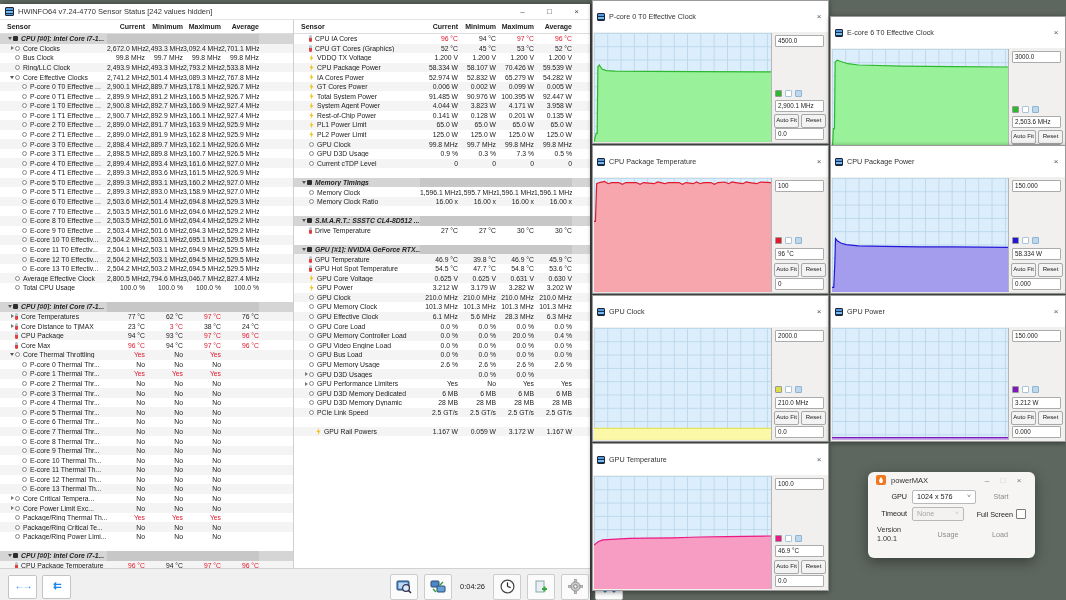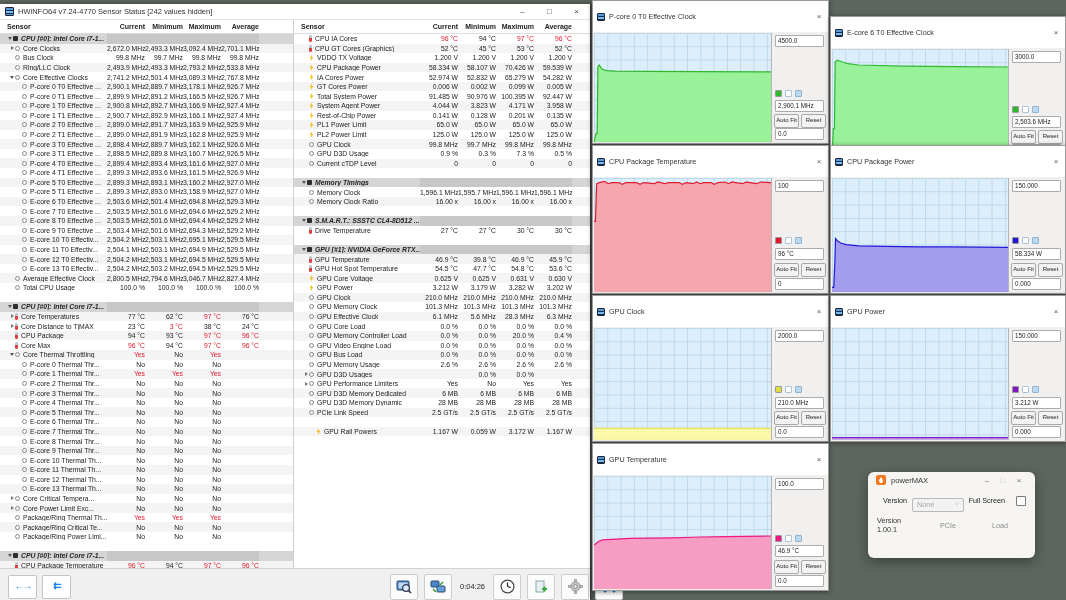--- a/index.html
+++ b/index.html
@@ -1312,6 +1312,14 @@
     <div class="pmbtn">×</div>
   </div>
   <div class="pmrow">
+    <span class="pmlabel">GPU</span>
+    <div class="pmsel">
+      <span>1024 x 576</span>
+      <span class="chev">˅</span>
+    </div>
+    <span class="pmright">Start</span>
+  </div>
+  <div class="pmrow">
     <span class="pmlabel">Version</span>
     <div class="pmsel dis">
       <span>None</span>

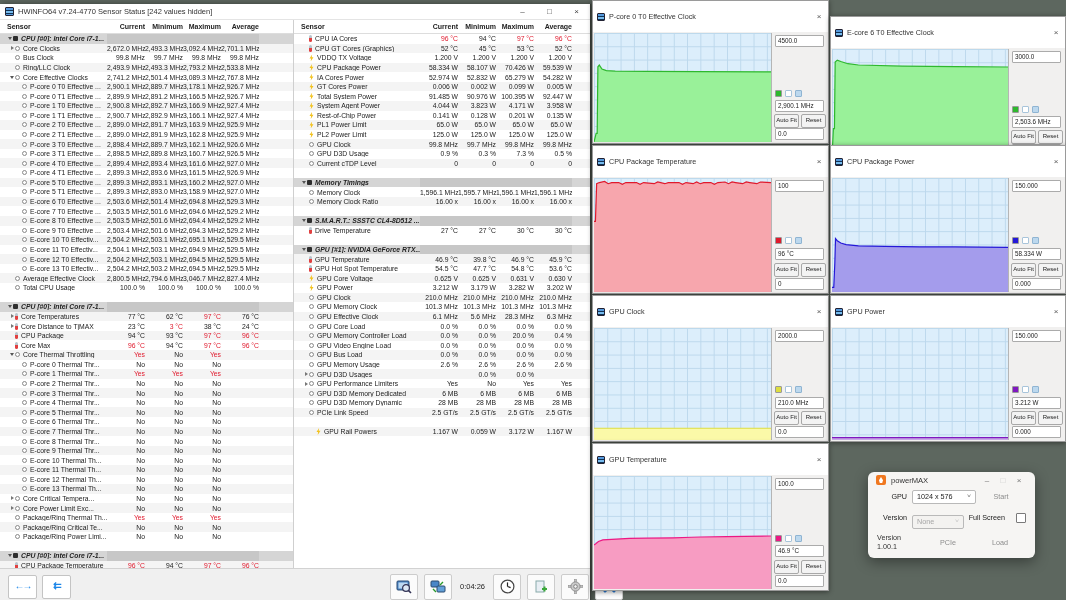--- a/index.html
+++ b/index.html
@@ -1320,7 +1320,7 @@
     <span class="pmright">Start</span>
   </div>
   <div class="pmrow">
-    <span class="pmlabel">Version</span>
+    <span class="pmlabel">Timeout</span>
     <div class="pmsel dis">
       <span>None</span>
       <span class="chev">˅</span>

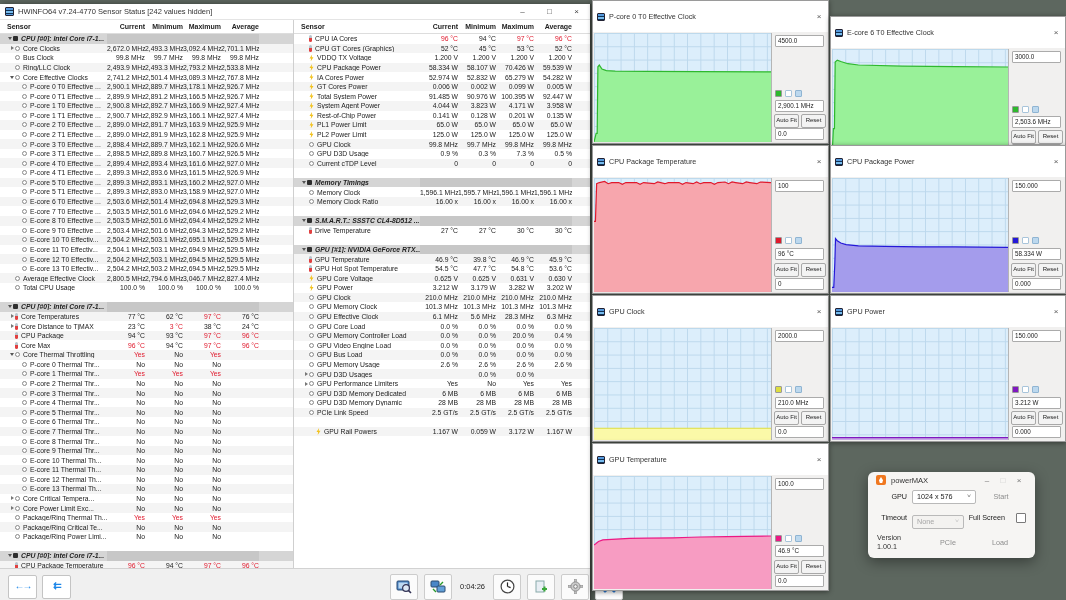--- a/index.html
+++ b/index.html
@@ -99,7 +99,7 @@
   .pmsel{flex:1;height:12px;background:#fff;border:1px solid #b9b9b9;border-radius:2px;
          display:flex;align-items:center;padding:0 4px;justify-content:space-between;}
   .pmsel .chev{color:#666;font-size:7px;transform:scaleY(.7);}
-  .pmsel.dis{background:#f3f2f0;color:#a6a6a6;margin-top:8px;}
+  .pmsel.dis{background:#f3f2f0;color:#a6a6a6;}
   .pmsel.dis .chev{color:#c2c2c2;}
   .pmright{width:50px;text-align:center;color:#8d8d8d;flex:0 0 auto;}
   .fscheck{display:flex;align-items:center;gap:11px;justify-content:flex-end;color:#222;width:62px;flex:0 0 auto;}

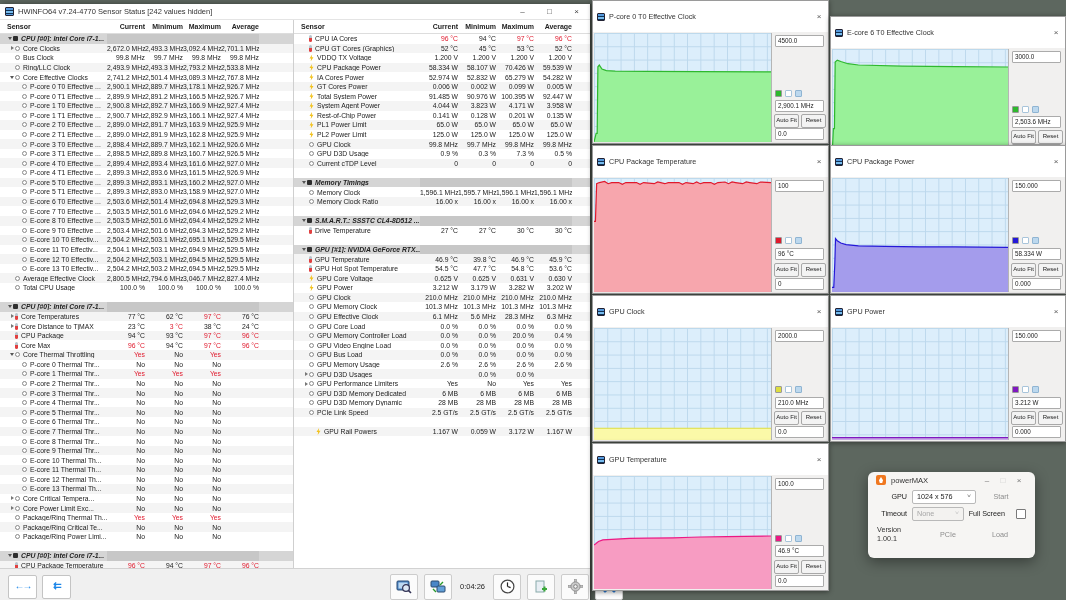--- a/index.html
+++ b/index.html
@@ -102,7 +102,7 @@
   .pmsel.dis{background:#f3f2f0;color:#a6a6a6;}
   .pmsel.dis .chev{color:#c2c2c2;}
   .pmright{width:50px;text-align:center;color:#8d8d8d;flex:0 0 auto;}
-  .fscheck{display:flex;align-items:center;gap:11px;justify-content:flex-end;color:#222;width:62px;flex:0 0 auto;}
+  .fscheck{display:flex;align-items:flex-end;gap:3px;justify-content:flex-end;color:#222;width:62px;flex:0 0 auto;}
   .cbox{width:8px;height:8px;background:#fff;border:1px solid #7a7a7a;border-radius:1px;}
   .pmfoot{display:flex;align-items:center;padding:3px 9px 7px 9px;}
   .pmfoot .ver{flex:1;color:#333;}

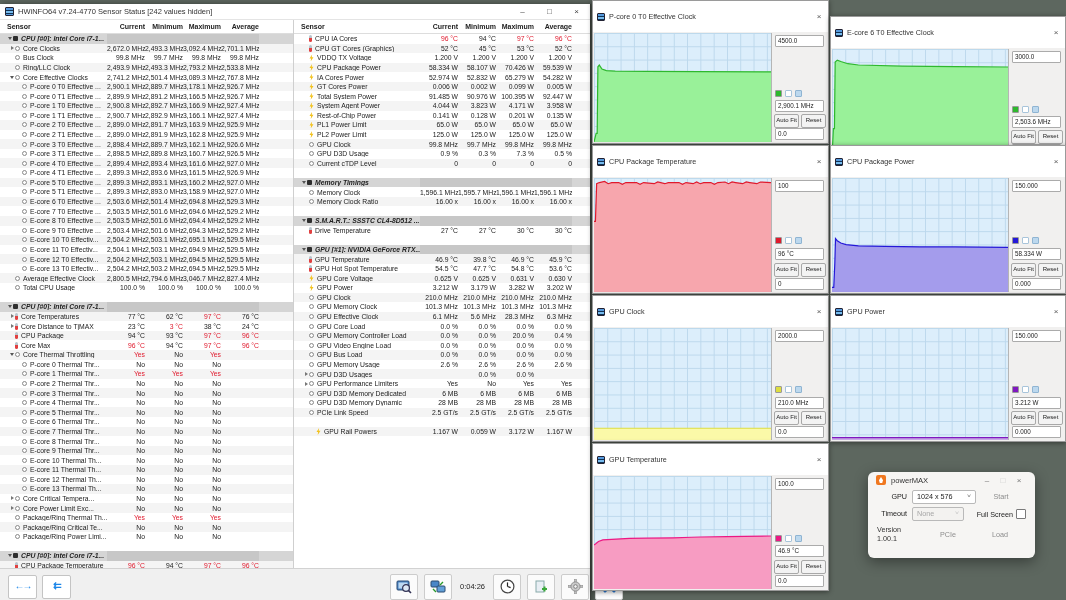--- a/index.html
+++ b/index.html
@@ -1332,7 +1332,7 @@
   </div>
   <div class="pmfoot">
     <span class="ver">Version 1.00.1</span>
-    <span class="lnk">PCIe</span>
+    <span class="lnk">Usage</span>
     <span class="lnk">Load</span>
   </div>
 </div>

